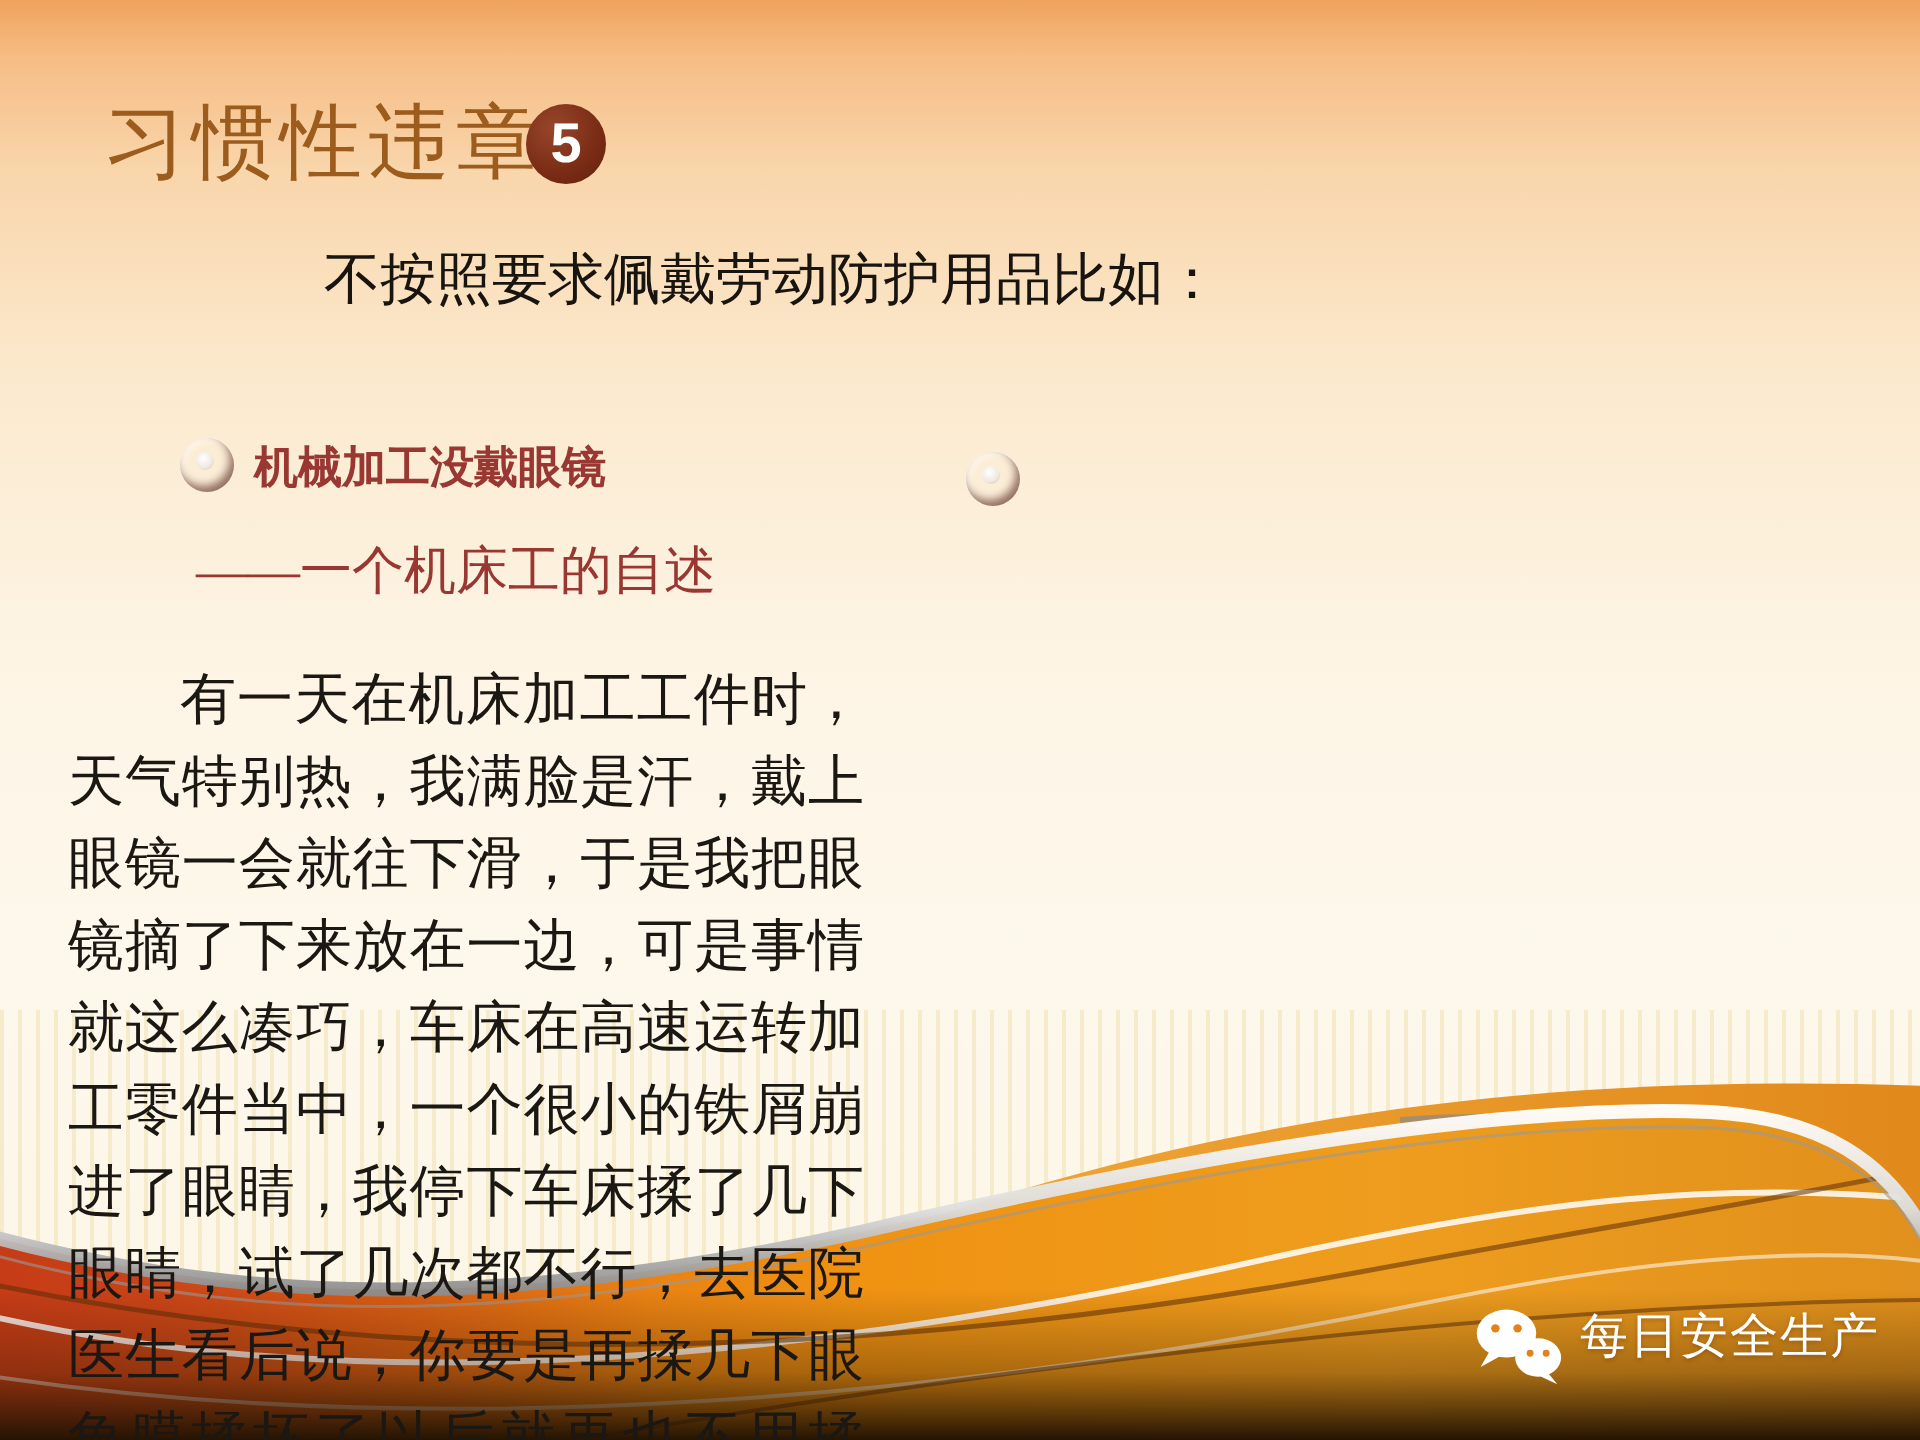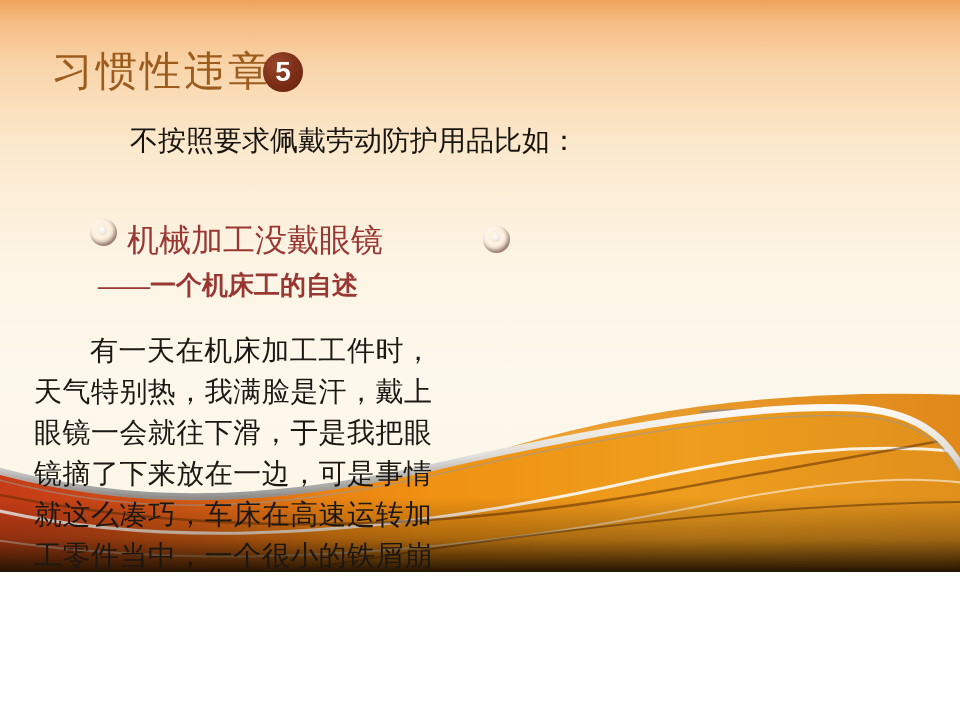--- a/index.html
+++ b/index.html
@@ -5,7 +5,7 @@
   html,body{margin:0;padding:0;}
   body{font-family:"Liberation Serif","DejaVu Serif",serif;}
   .slide{
-    position:relative;width:960px;height:572px;overflow:hidden;
+    position:relative;width:960px;height:720px;overflow:hidden;
     background:linear-gradient(180deg,#efa35c 0%,#f6bd85 4%,#f9d6ac 12%,#fbe9cd 26%,#fdf4e4 45%,#fdf8ec 65%,#fcf6e6 100%);
   }
   

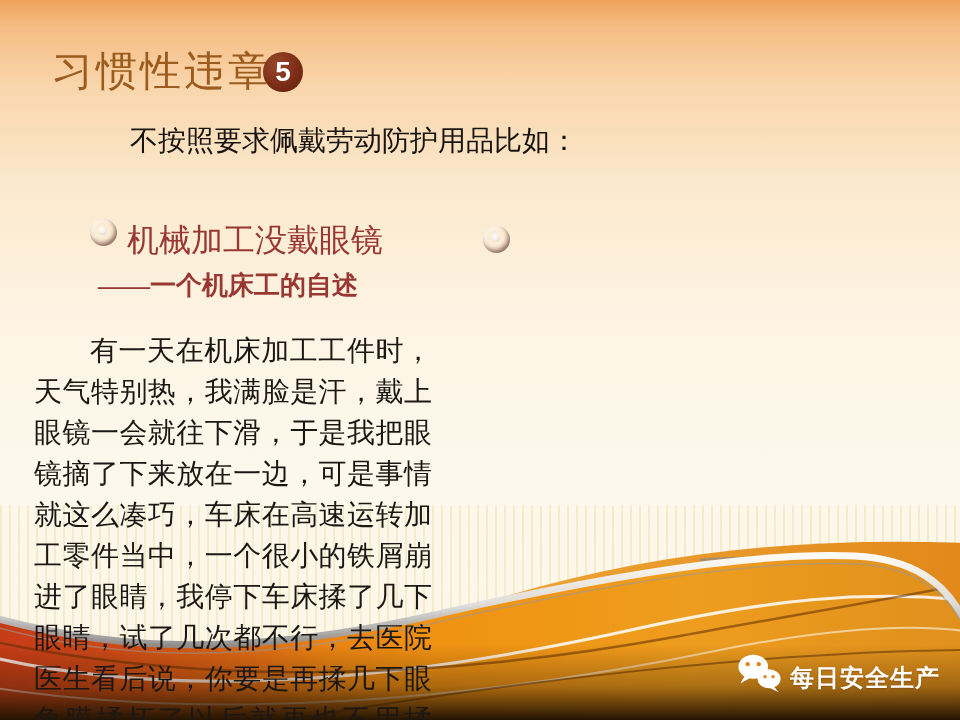--- a/index.html
+++ b/index.html
@@ -24,7 +24,7 @@
     font-family:"Liberation Sans","DejaVu Sans",sans-serif;
   }
   .subtitle{
-    position:absolute;left:130px;top:122px;z-index:3;color:#181410;
+    position:absolute;left:162px;top:122px;z-index:3;color:#181410;
     font-size:28px;line-height:37px;white-space:nowrap;
   }
   .subtitle .line2{padding-left:53px;}

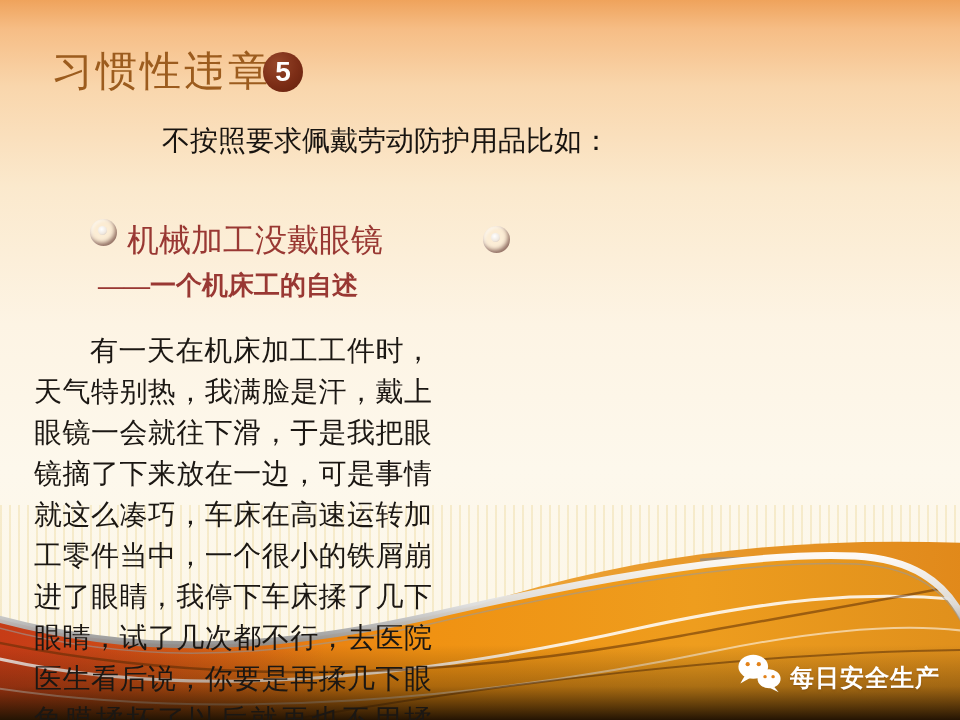--- a/index.html
+++ b/index.html
@@ -39,7 +39,7 @@
     background:radial-gradient(circle at 40% 35%,#ffffff 0%,#efe8e0 60%,#c9b8a8 100%);
   }
   .col-heading{
-    position:absolute;z-index:3;color:#993833;font-size:32px;white-space:nowrap;font-weight:400;
+    position:absolute;z-index:3;color:#993833;font-size:22px;white-space:nowrap;font-weight:700;
   }
   .sub-heading{
     position:absolute;left:98px;top:268px;z-index:3;color:#993833;font-size:26px;white-space:nowrap;font-weight:700;

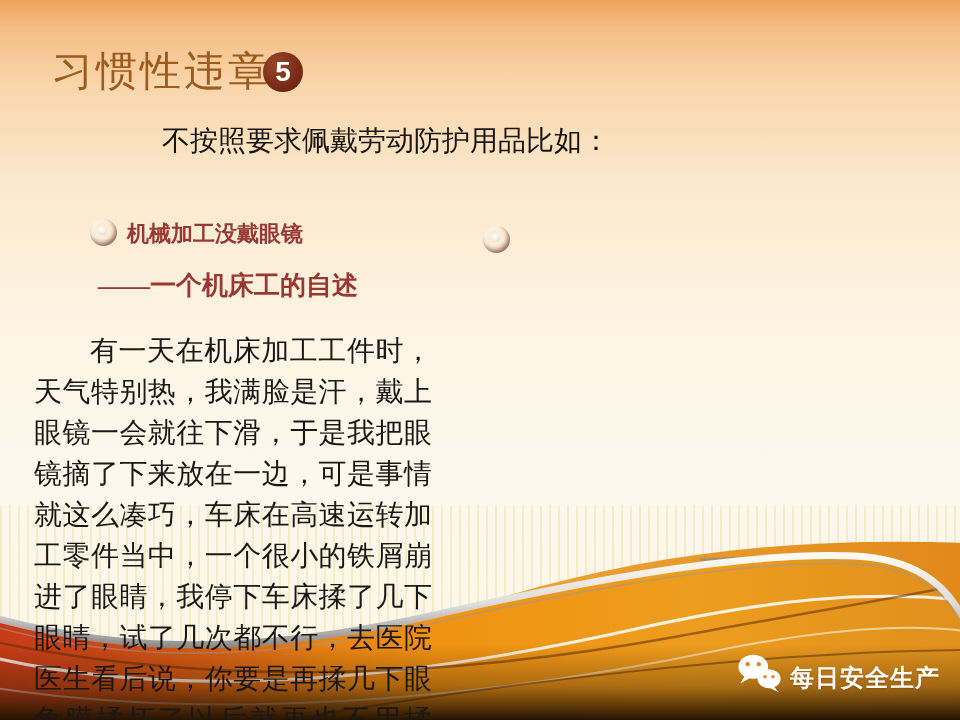--- a/index.html
+++ b/index.html
@@ -42,7 +42,7 @@
     position:absolute;z-index:3;color:#993833;font-size:22px;white-space:nowrap;font-weight:700;
   }
   .sub-heading{
-    position:absolute;left:98px;top:268px;z-index:3;color:#993833;font-size:26px;white-space:nowrap;font-weight:700;
+    position:absolute;left:98px;top:268px;z-index:3;color:#993833;font-size:26px;white-space:nowrap;font-weight:400;
   }
   .body-text{
     position:absolute;z-index:3;color:#1b1713;text-indent:2em;text-align:justify;

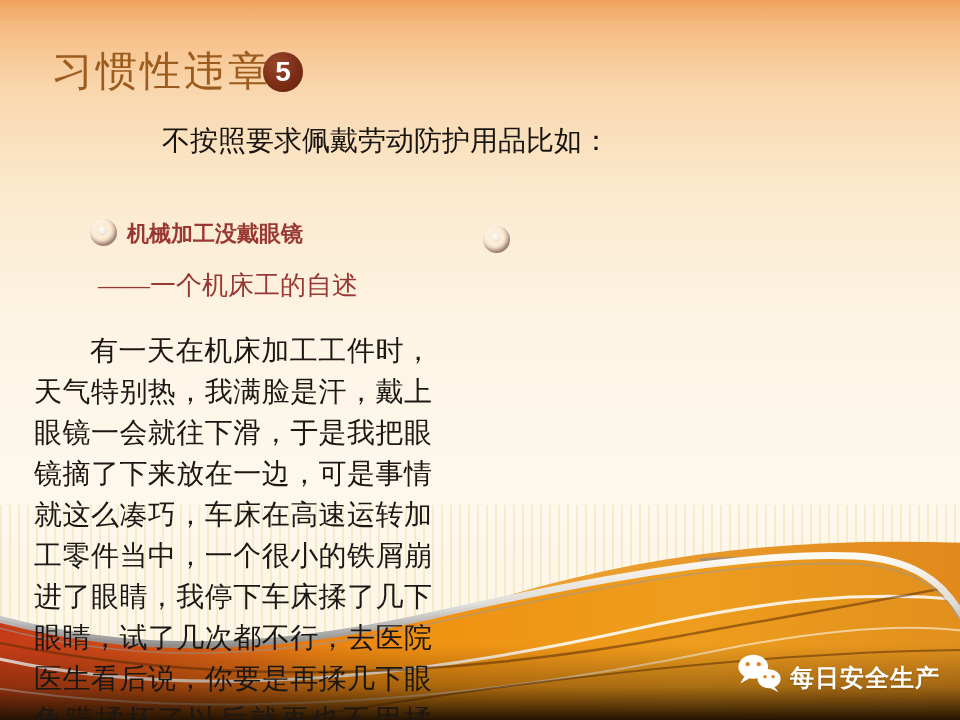--- a/index.html
+++ b/index.html
@@ -51,7 +51,7 @@
   .body-right{left:462px;top:264px;width:438px;font-size:24px;line-height:38px;}
   .wave{position:absolute;left:0;bottom:0;width:960px;height:190px;z-index:2;}
   .footer{
-    position:absolute;left:736px;top:652px;z-index:4;display:flex;align-items:flex-end;gap:8px;font-weight:bold;
+    position:absolute;left:736px;top:652px;z-index:4;display:flex;align-items:flex-start;gap:8px;
   }
   .wechat{width:46px;height:42px;}
   .brand{

